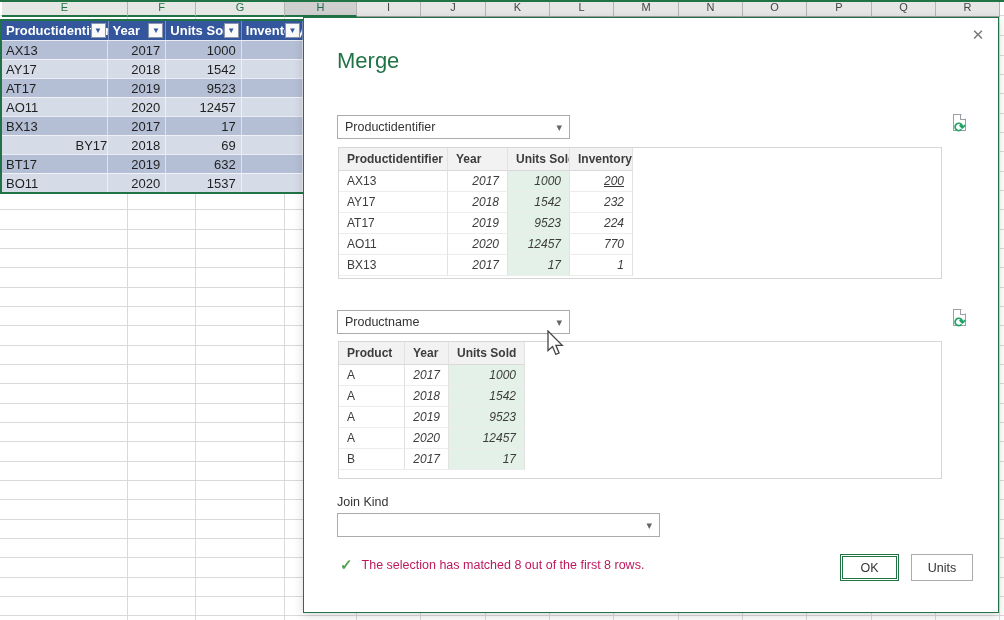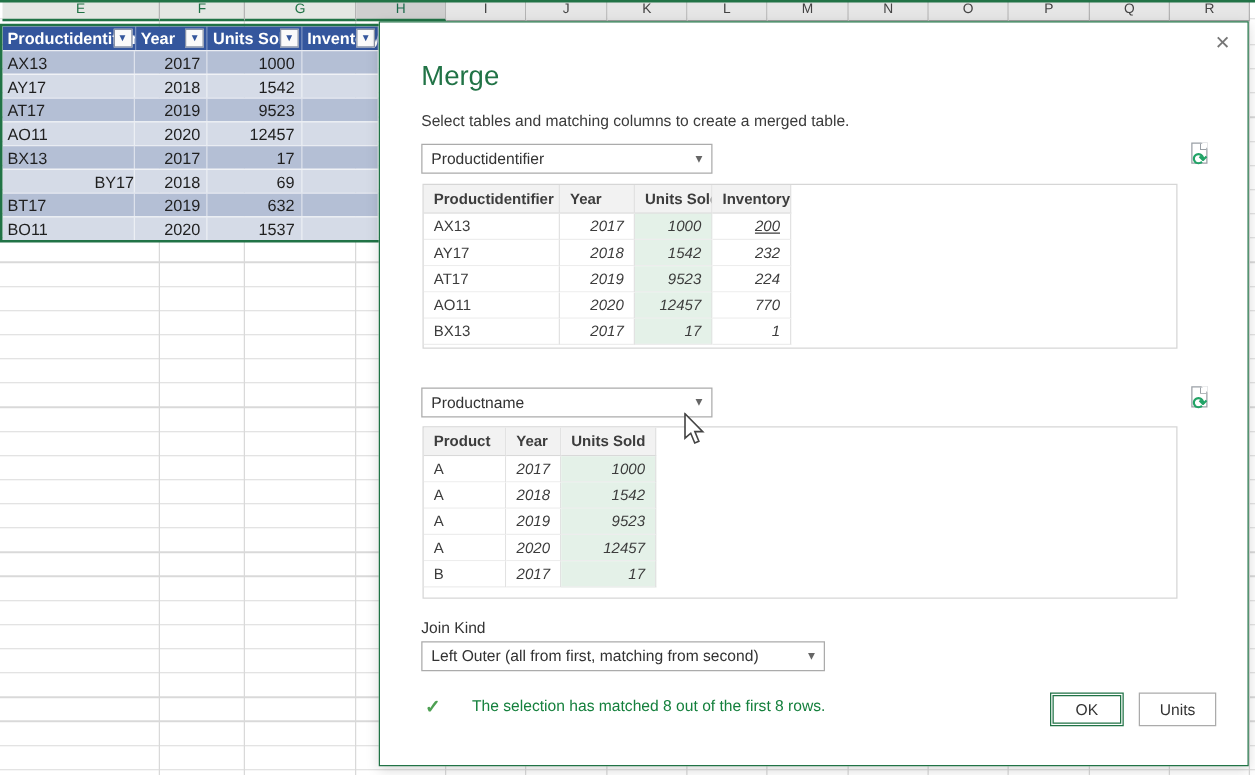--- a/index.html
+++ b/index.html
@@ -181,7 +181,6 @@
   <div class="dialog">
     <div class="close">✕</div>
     <div class="title">Merge</div>
-    <div class="subtitle">Select tables and matching columns to create a merged table.</div>
 
     <div class="combo combo1">
       <span>Productidentifier</span>

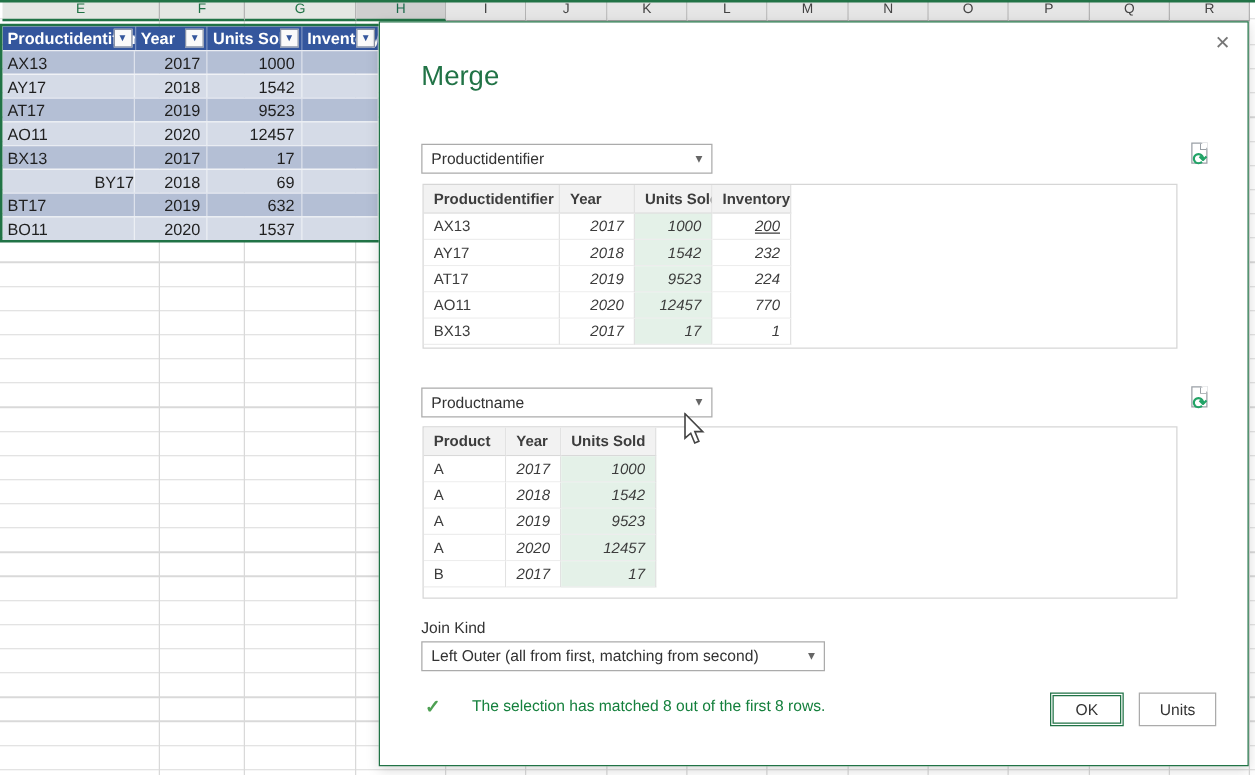--- a/index.html
+++ b/index.html
@@ -272,7 +272,6 @@
 
     <div class="joinlabel">Join Kind</div>
     <div class="combo combojoin">
-      <span>Left Outer (all from first, matching from second)</span>
       <span class="arrow">▾</span>
     </div>
 

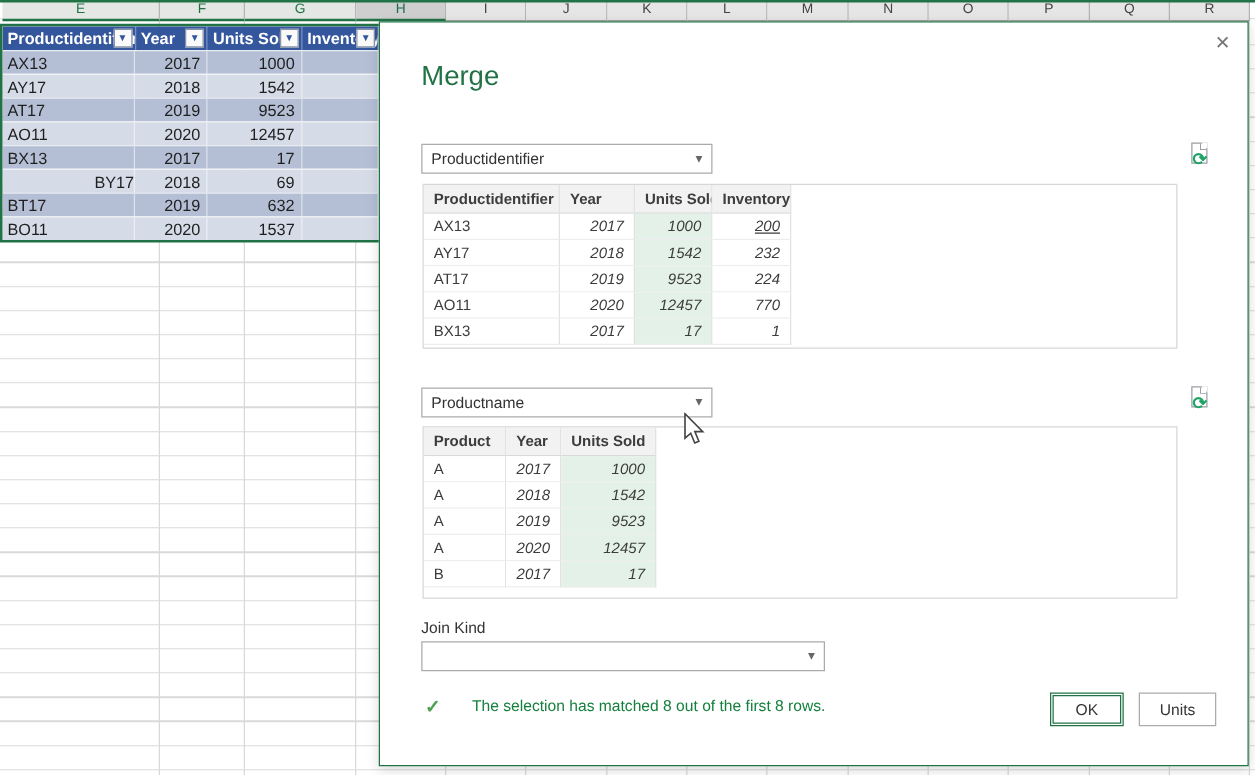--- a/index.html
+++ b/index.html
@@ -72,7 +72,7 @@
   .joinlabel { position:absolute; left:33px; top:477px; font-size:12.5px; color:#333; }
   .status { position:absolute; left:36px; top:538px; display:flex; align-items:center; }
   .check { color:#4EA053; font-size:15px; font-weight:bold; margin-right:9px; }
-  .statustext { font-size:12.5px; color:#15803d;margin-left:16px; }
+  .statustext { font-size:12.5px; color:#be185d; }
   .btn { position:absolute; top:536px; height:27px; background:#fff; font-size:12.5px; color:#333;
     font-family:"Liberation Sans", sans-serif; }
   .ok { left:536px; width:59px; border:1px solid #217346; outline:1px solid #217346; outline-offset:-3px; }

